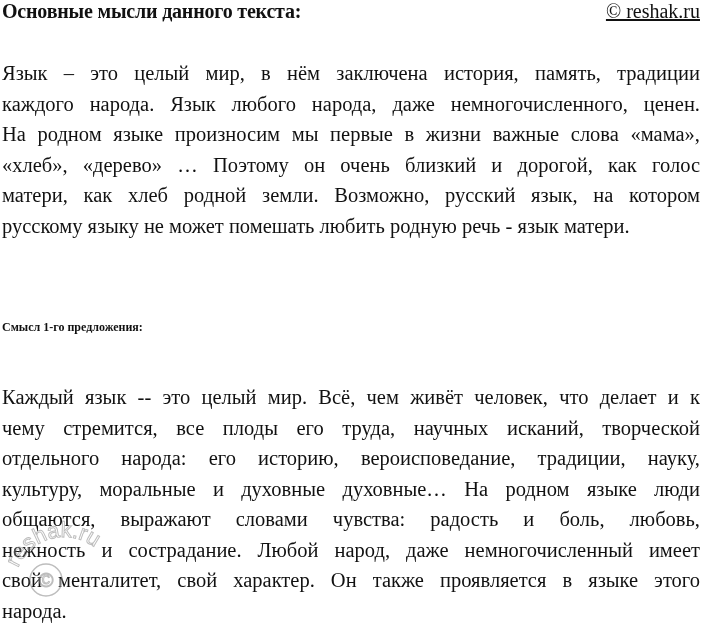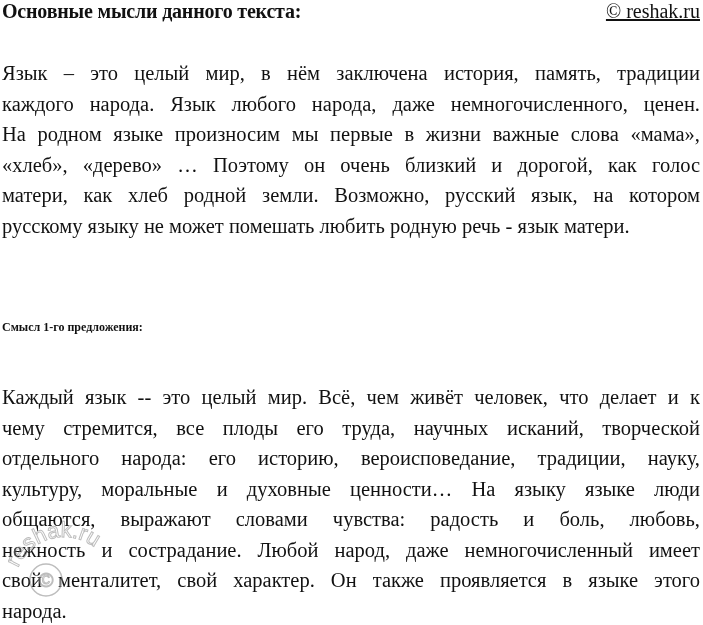--- a/index.html
+++ b/index.html
@@ -95,7 +95,7 @@
   <span class="line">Каждый язык -- это целый мир. Всё, чем живёт человек, что делает и к</span>
   <span class="line">чему стремится, все плоды его труда, научных исканий, творческой</span>
   <span class="line">отдельного народа: его историю, вероисповедание, традиции, науку,</span>
-  <span class="line">культуру, моральные и духовные ценности… На языку языке люди</span>
+  <span class="line">культуру, моральные и духовные духовные… На родном языке люди</span>
   <span class="line">общаются, выражают словами чувства: радость и боль, любовь,</span>
   <span class="line">нежность и сострадание. Любой народ, даже немногочисленный имеет</span>
   <span class="line">свой менталитет, свой характер. Он также проявляется в языке этого</span>

